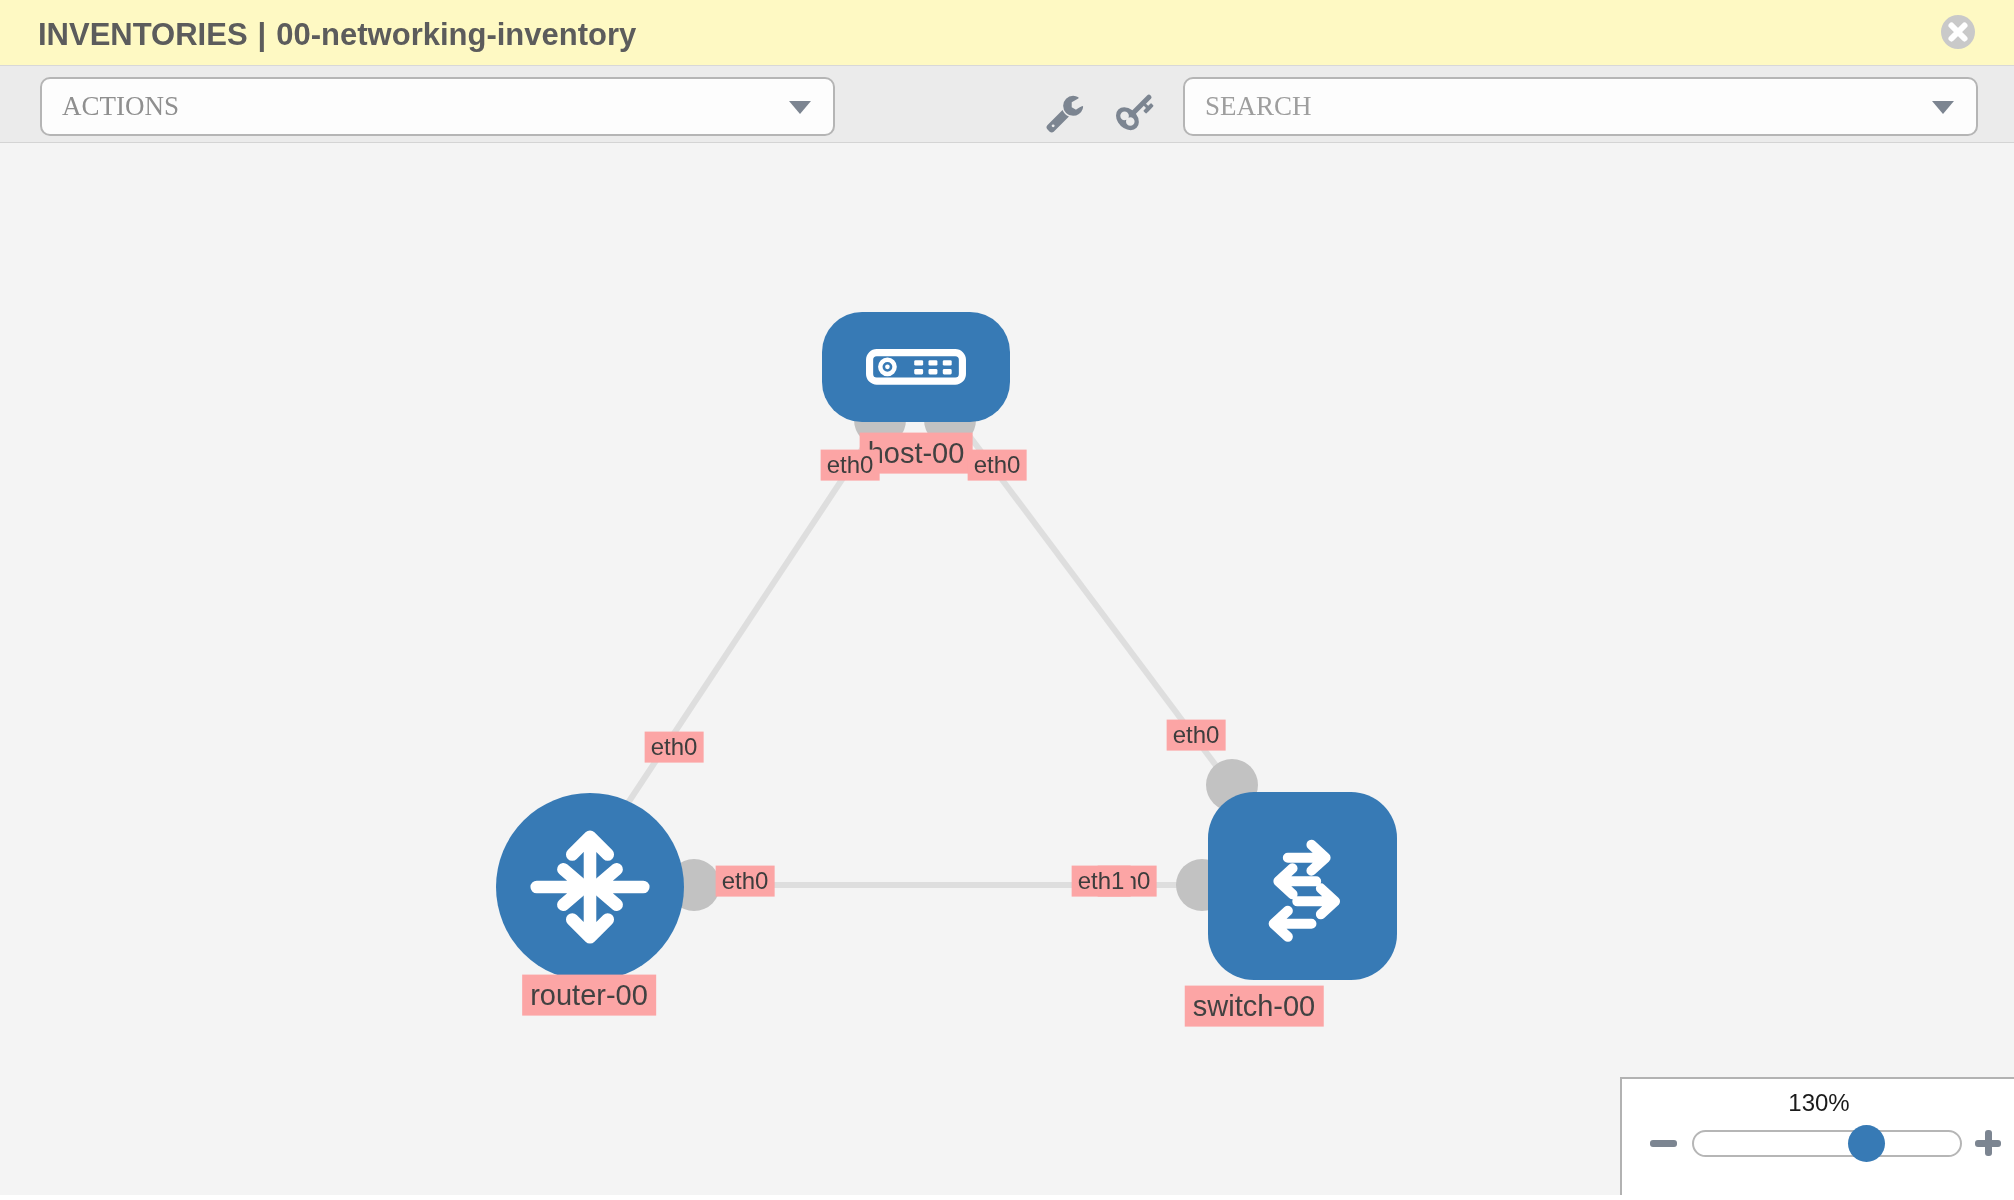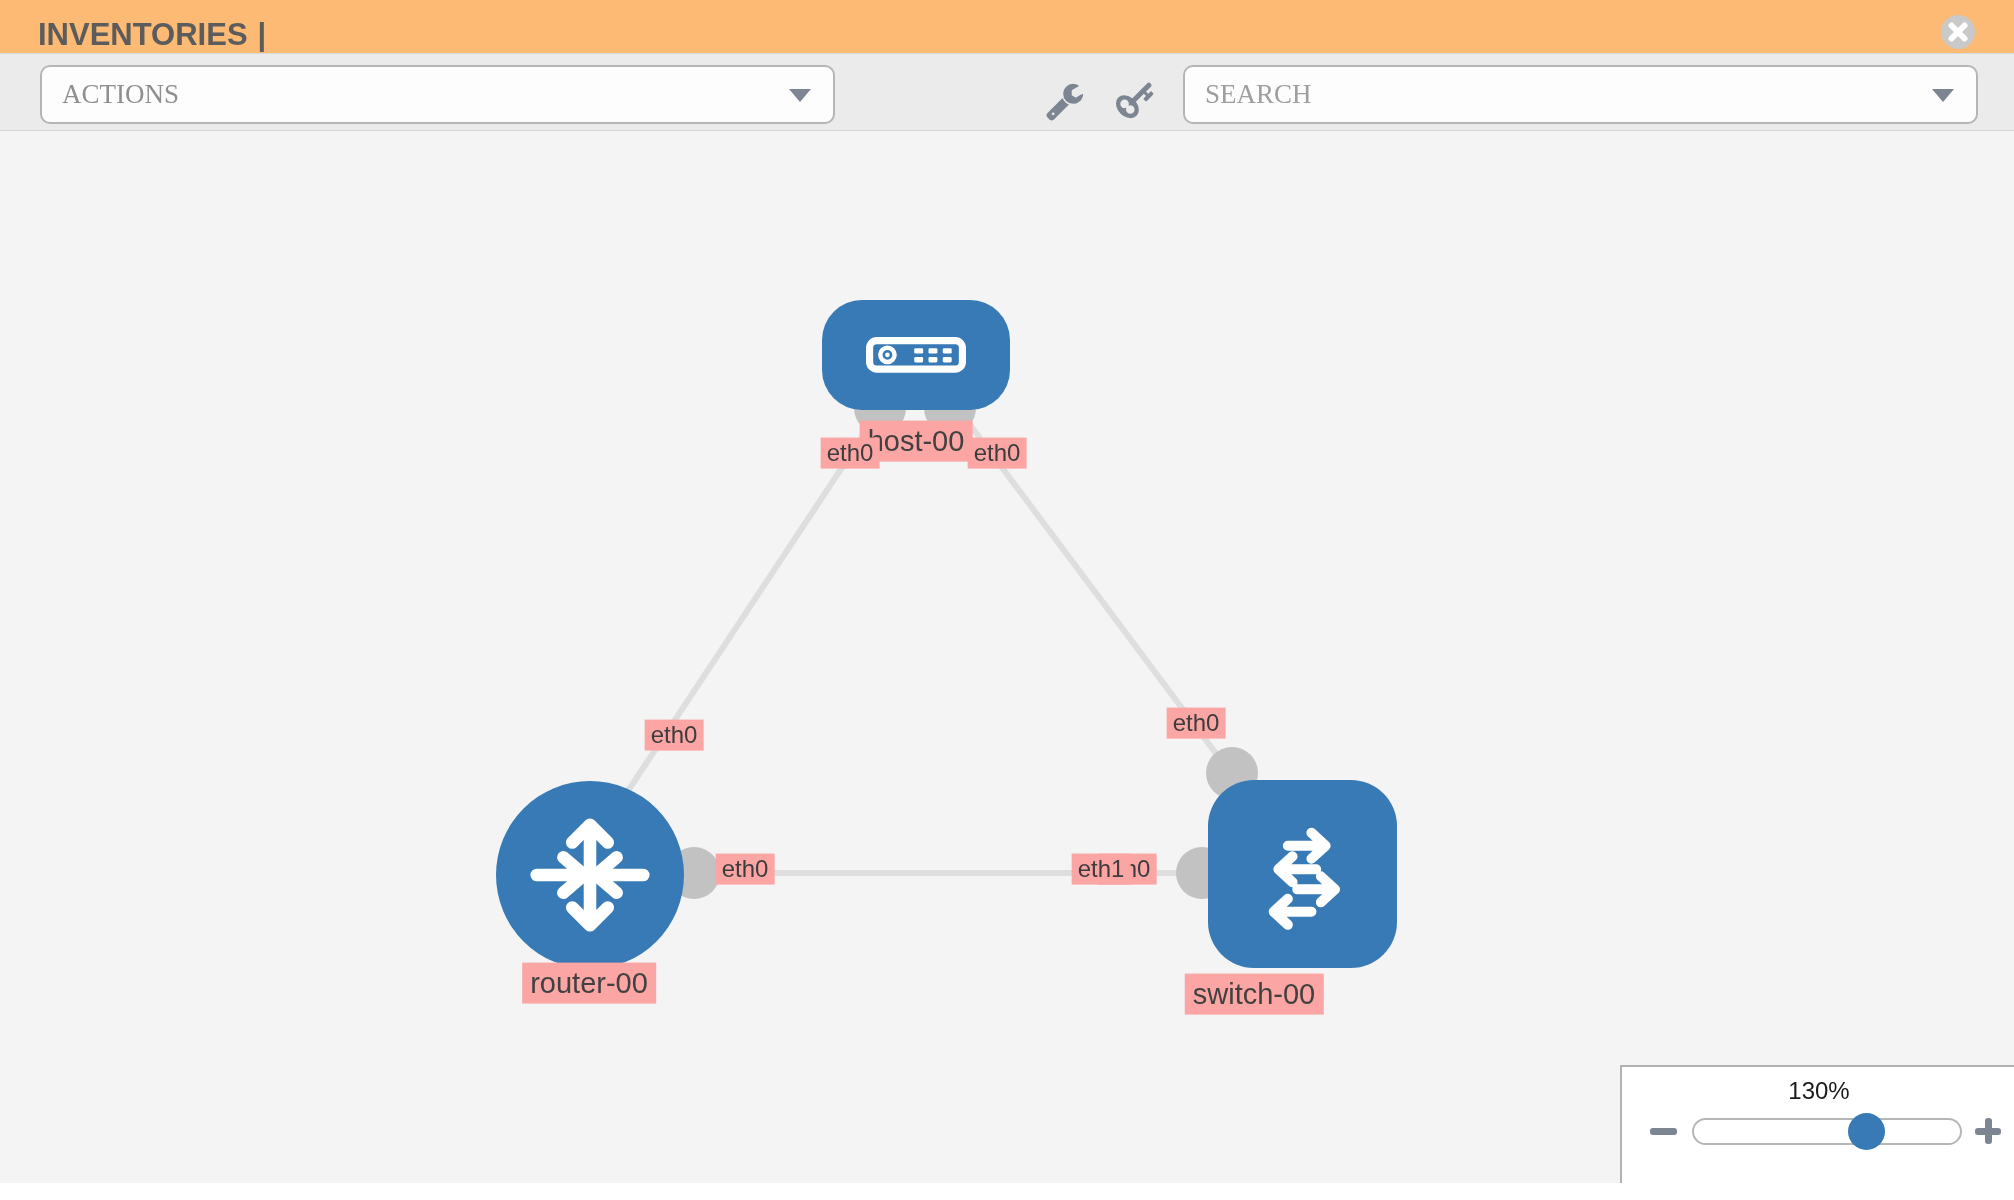--- a/index.html
+++ b/index.html
@@ -7,7 +7,7 @@
               font-family:"Liberation Sans","DejaVu Sans",sans-serif; background:#fff; }
 
   
-  .header { position:relative; height:54px; background:#fdba74; border-bottom:1px solid #d8d8d8; }
+  .header { position:relative; height:66px; background:#fef9c3; border-bottom:1px solid #d8d8d8; }
   .page-title { position:absolute; left:38px; top:0; height:70px; display:flex; align-items:center;
                 gap:10px; font-size:31px; font-weight:bold; color:#5c5c5c; }
   .close-btn { position:absolute; left:1938px; top:13px; width:40px; height:40px; border:none;

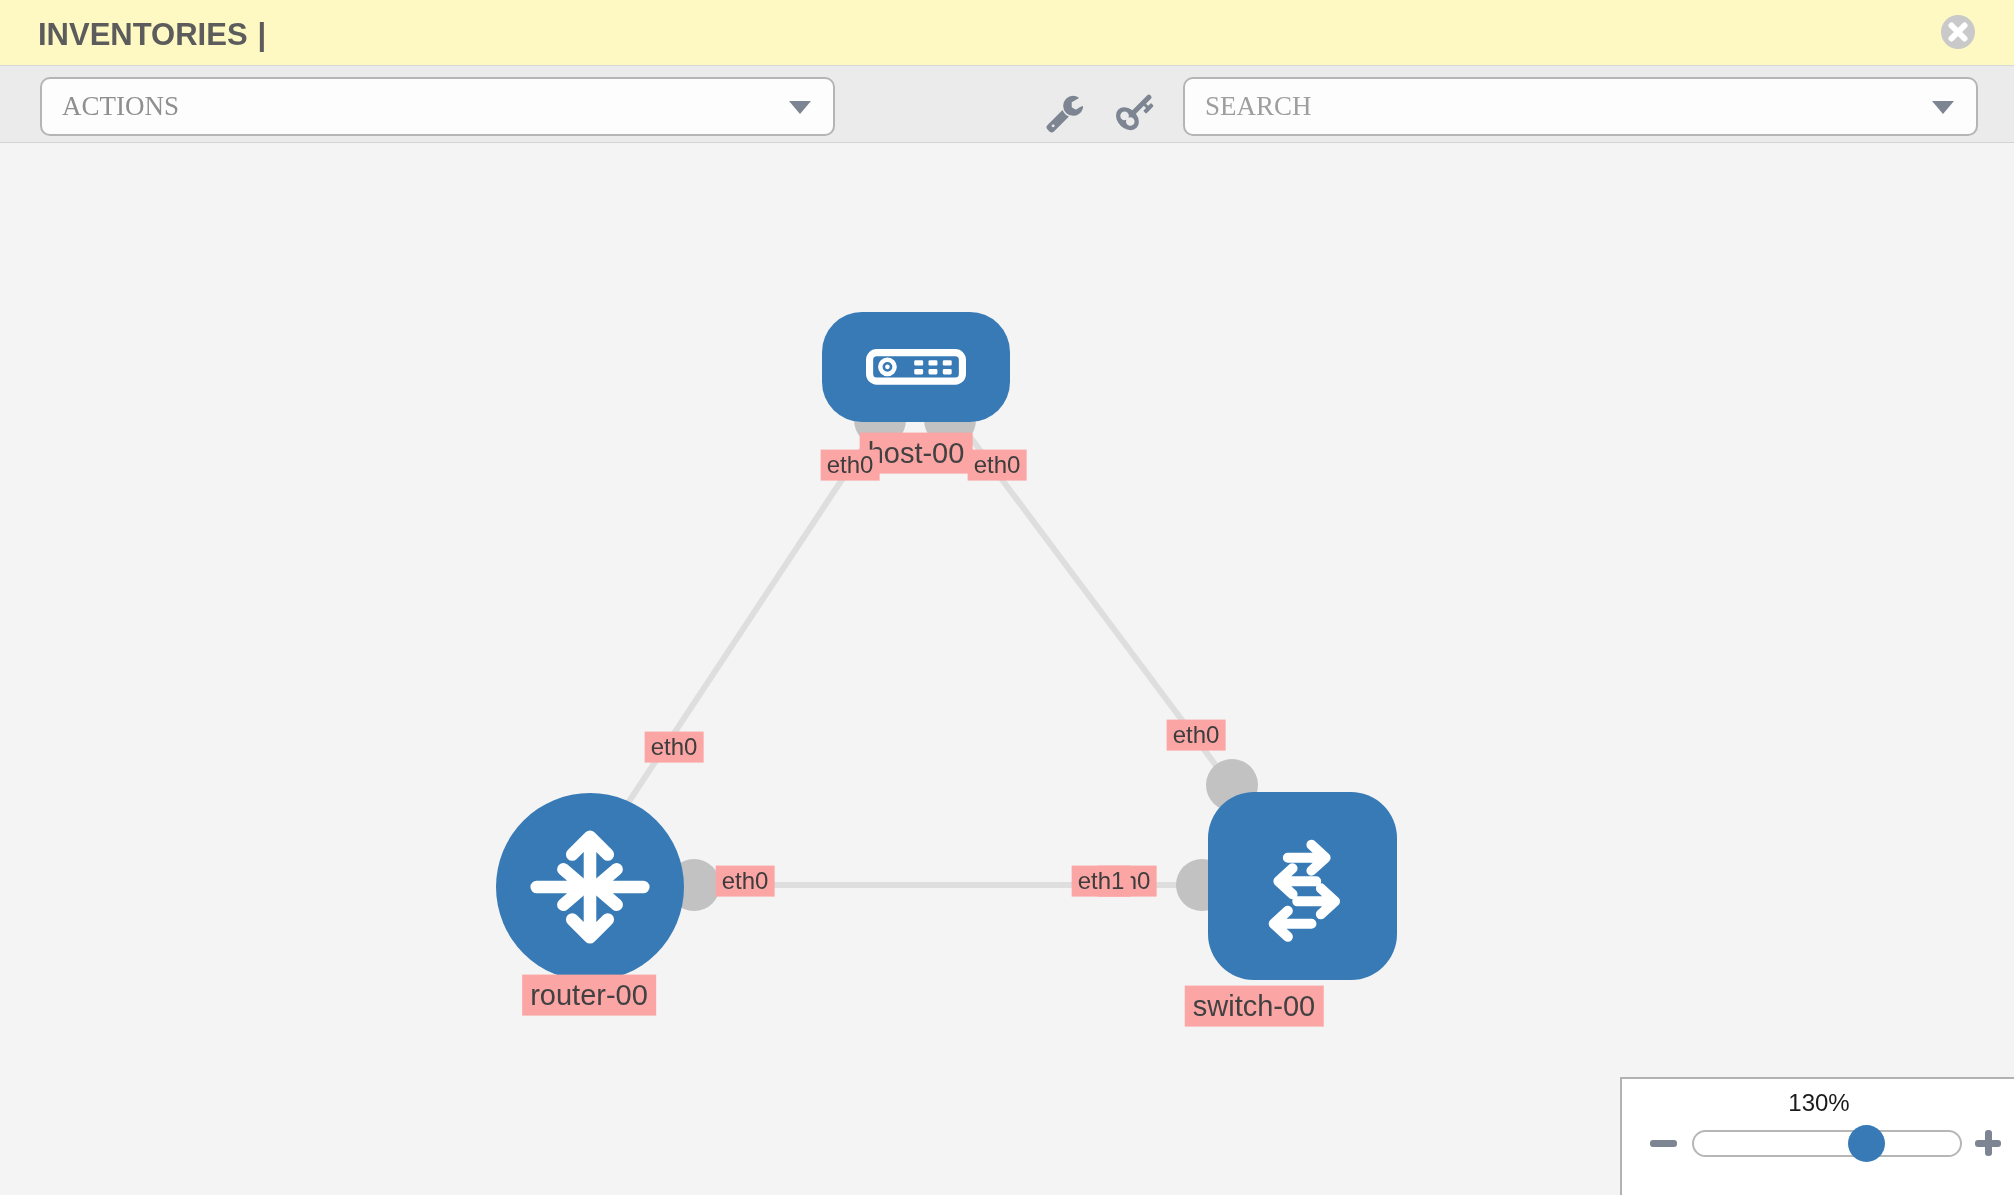--- a/index.html
+++ b/index.html
@@ -63,6 +63,7 @@
   <div class="page-title">
     <span>INVENTORIES</span>
     <span>|</span>
+    <span>00-networking-inventory</span>
   </div>
   <button class="close-btn">
     <svg width="36" height="36" viewBox="0 0 36 36">

